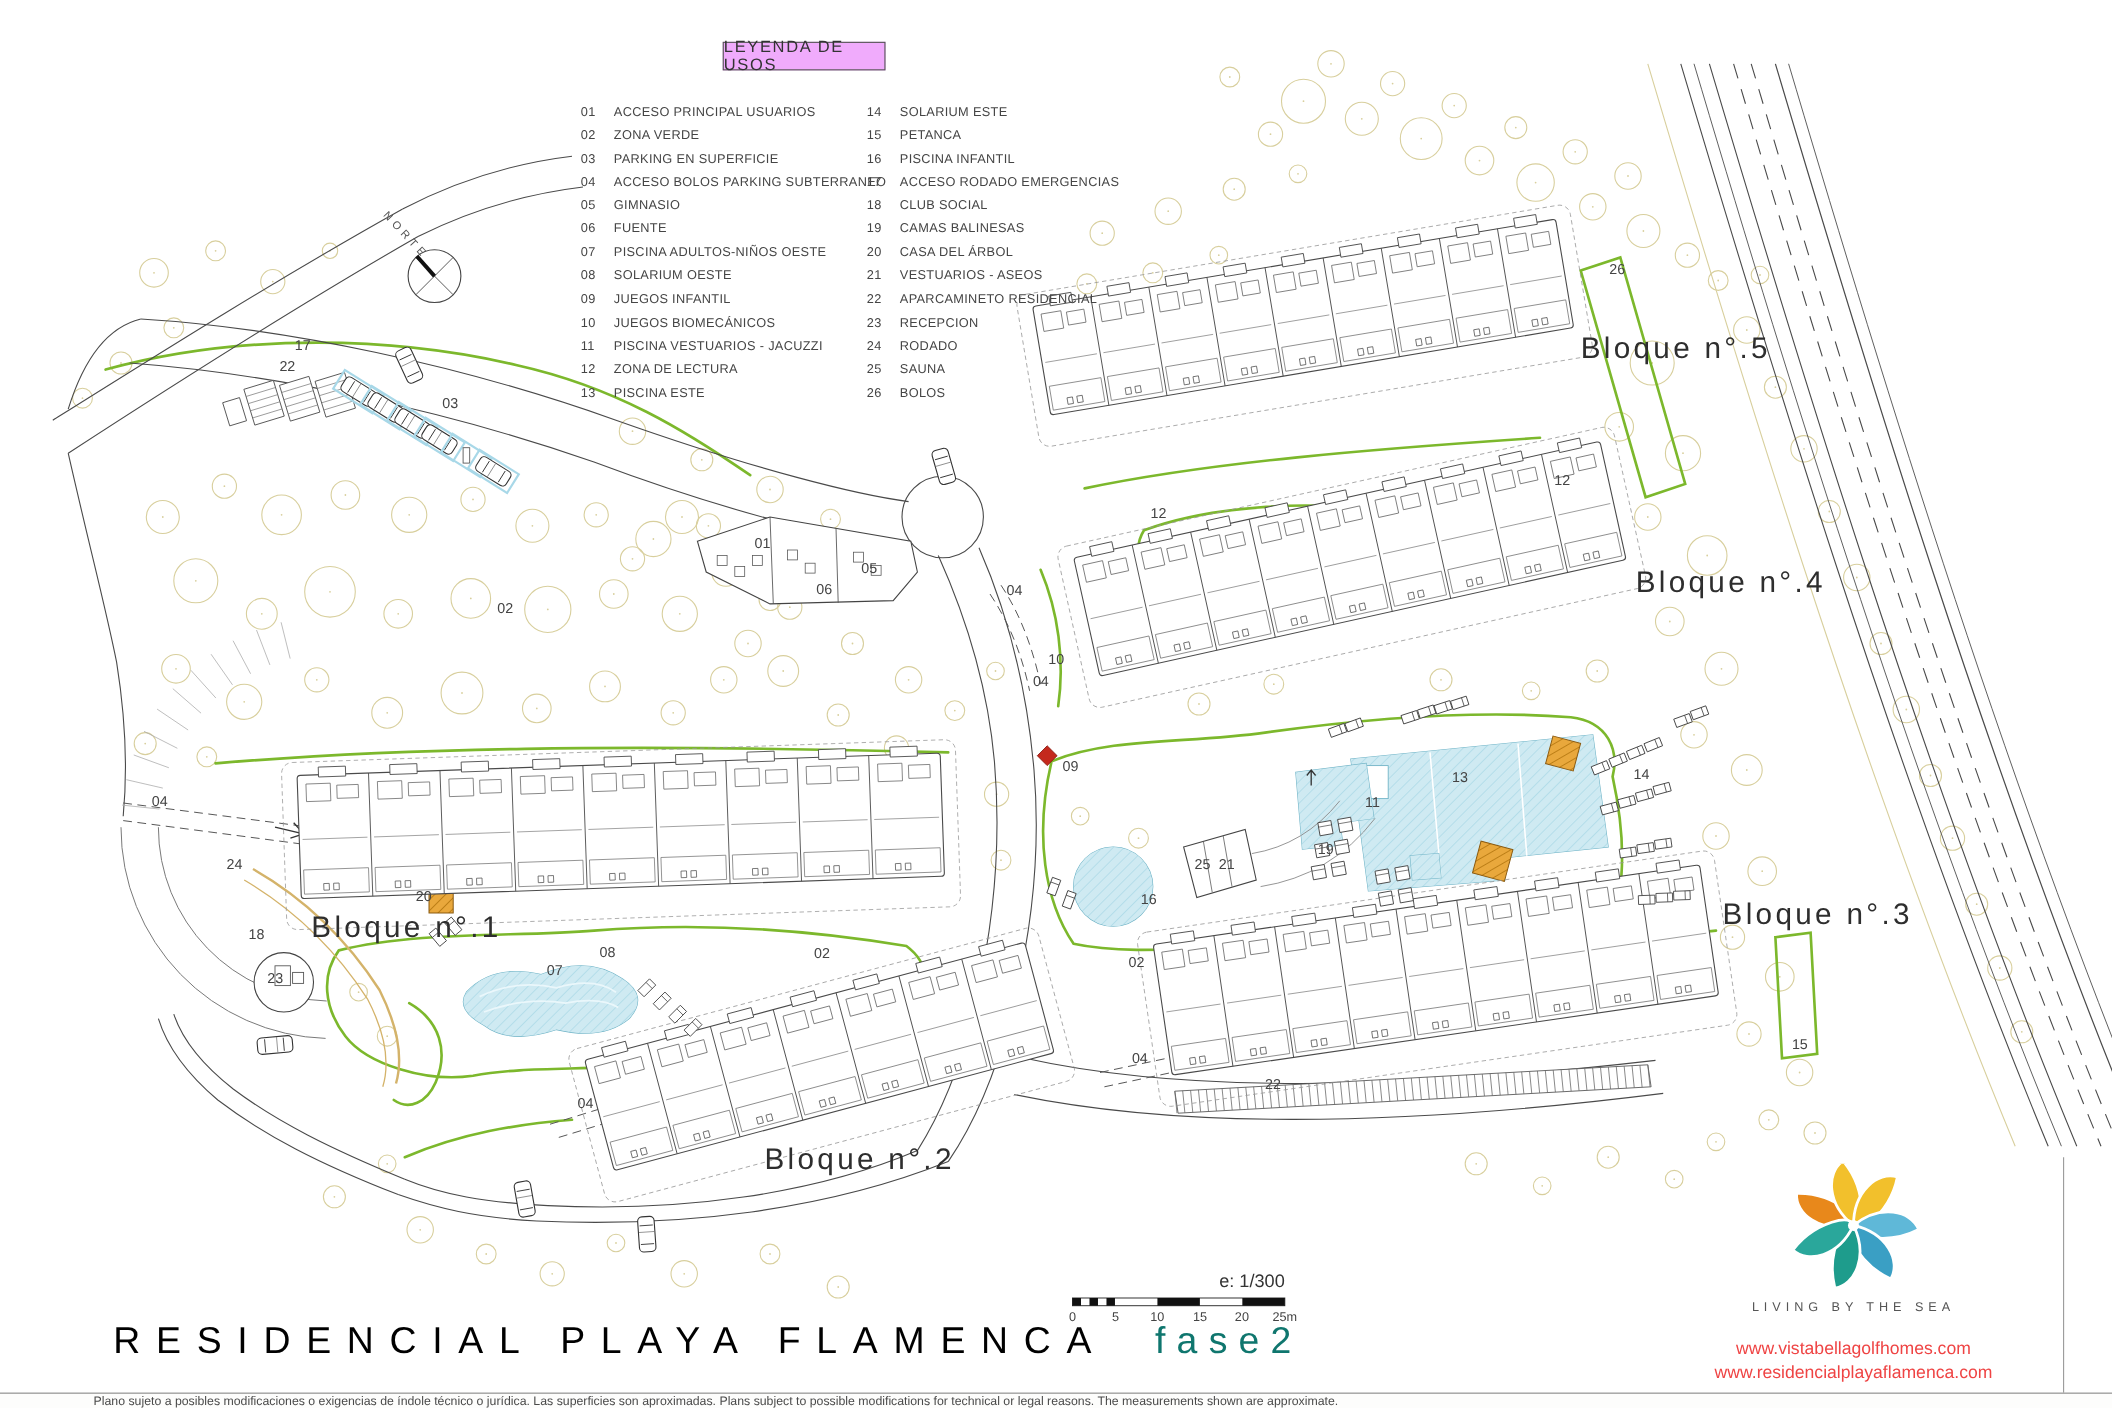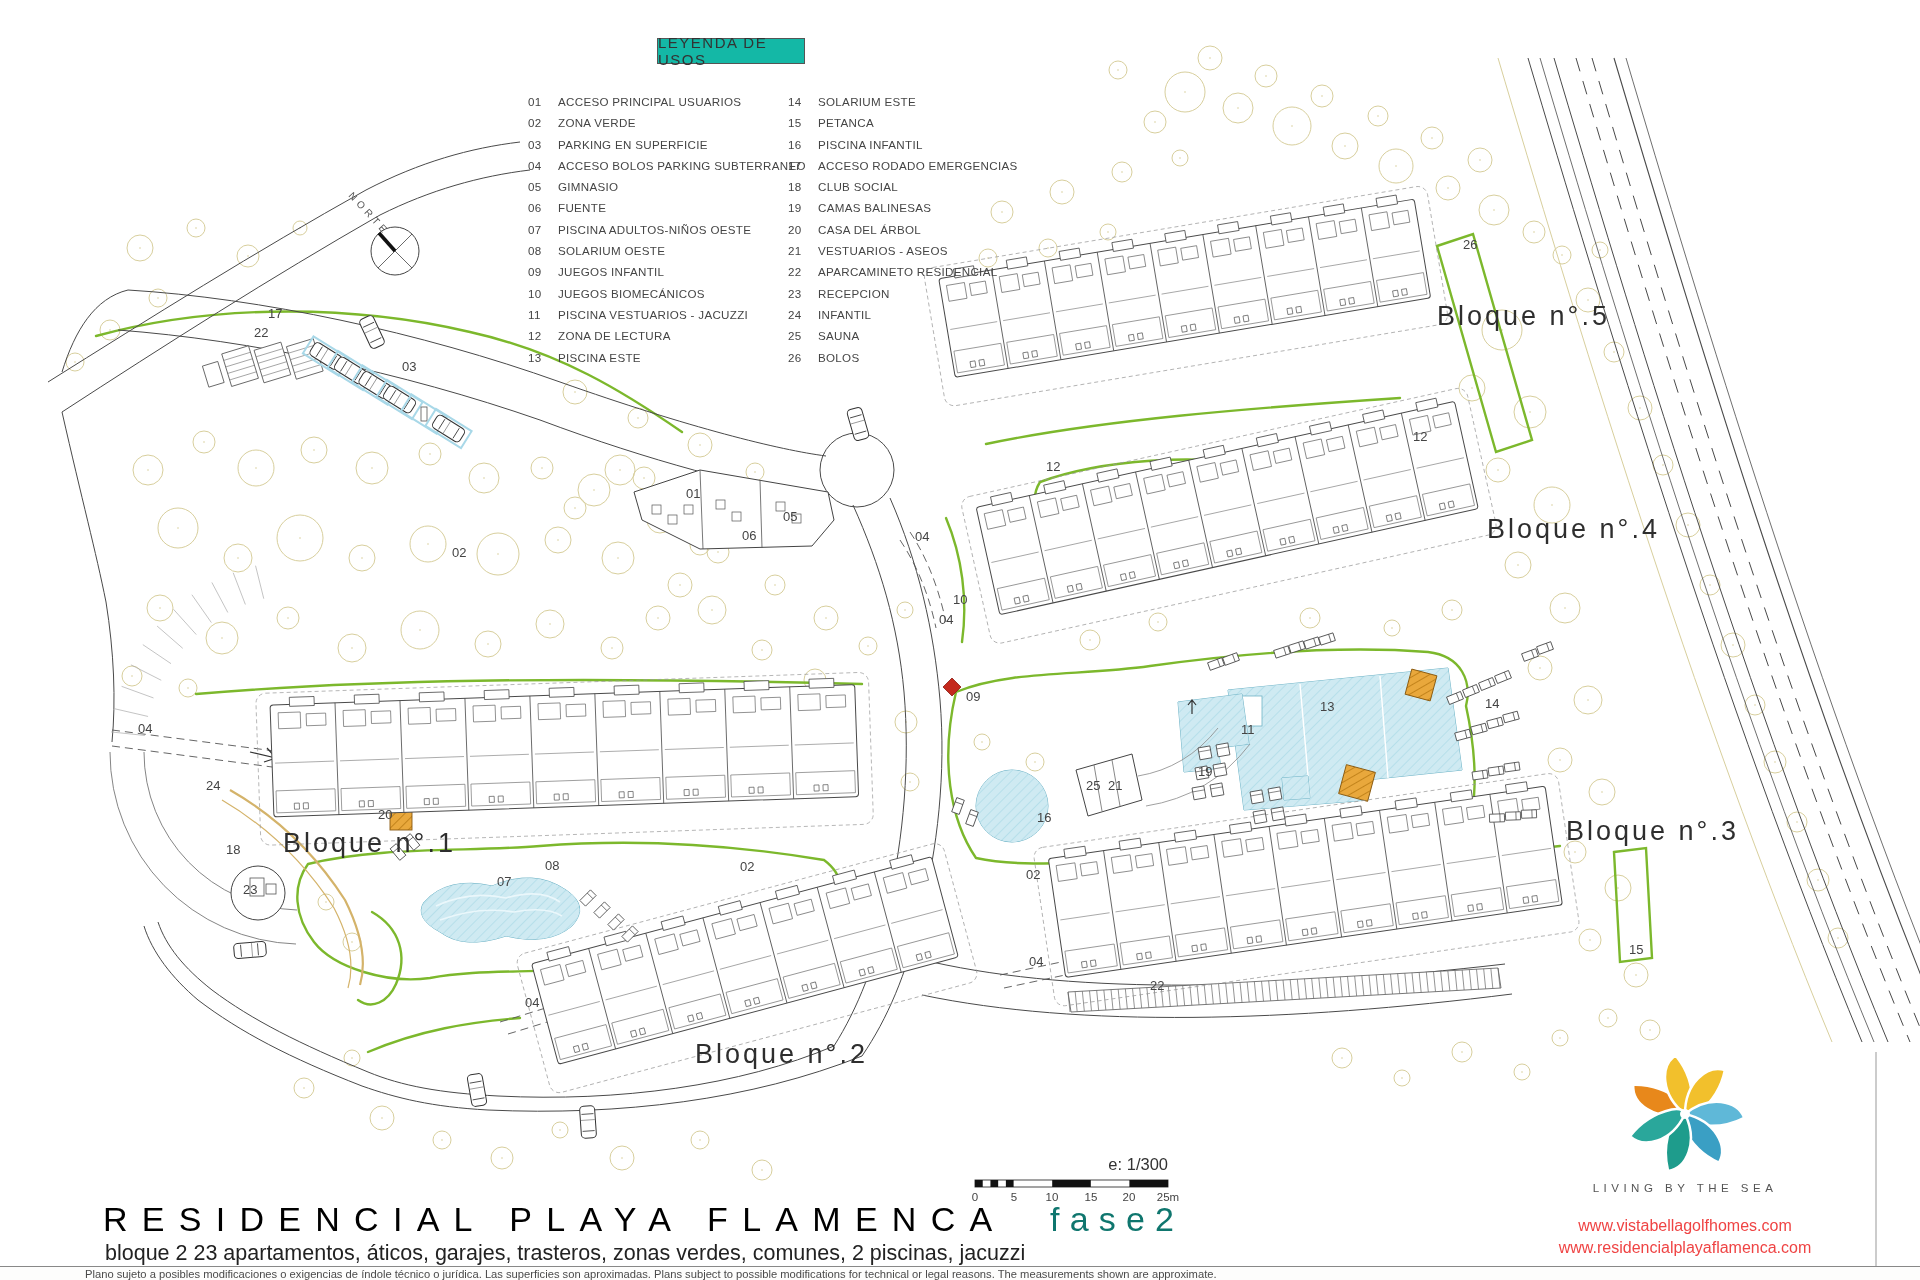--- a/index.html
+++ b/index.html
@@ -10,7 +10,7 @@
   
   .legend-title{left:657px;top:38px;width:146px;height:24px;border:1.4px solid #555;
     display:flex;align-items:center;justify-content:center;font-size:15px;
-    letter-spacing:1.5px;color:#333;background:#14b8a6;}
+    letter-spacing:1.5px;color:#333;background:#f0abfc;}
   .legend-col{top:95px;}
   .legend-row{display:flex;height:21.3px;font-size:11.6px;color:#454545;letter-spacing:.3px;}
   .legend-row .num{width:30px;flex:none;}

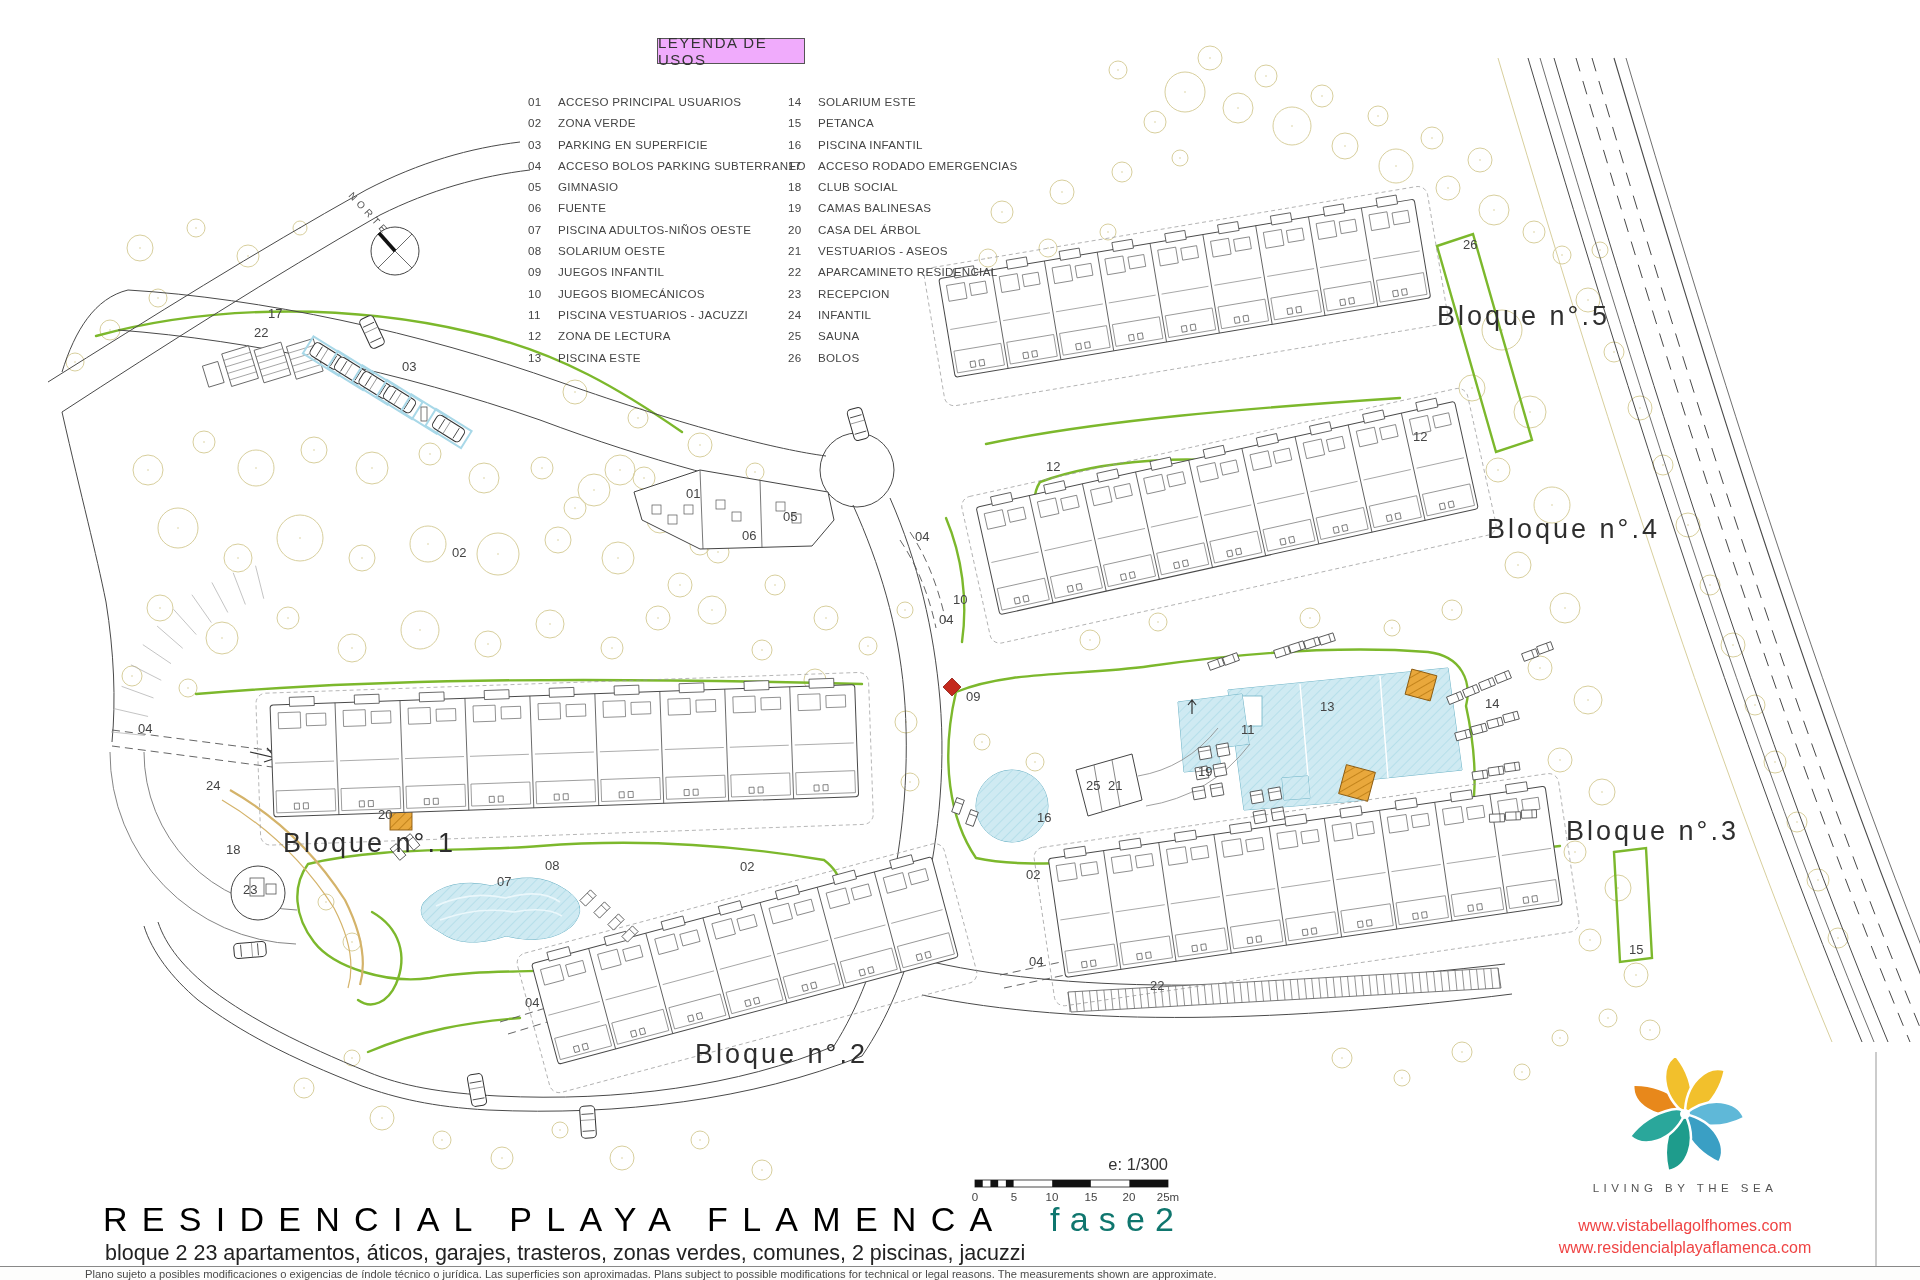--- a/index.html
+++ b/index.html
@@ -1271,7 +1271,7 @@
       </div>
       <div class="legend-row">
         <span class="num">24</span>
-        <span>INFANTIL</span>
+        <span>RODADO</span>
       </div>
       <div class="legend-row">
         <span class="num">25</span>

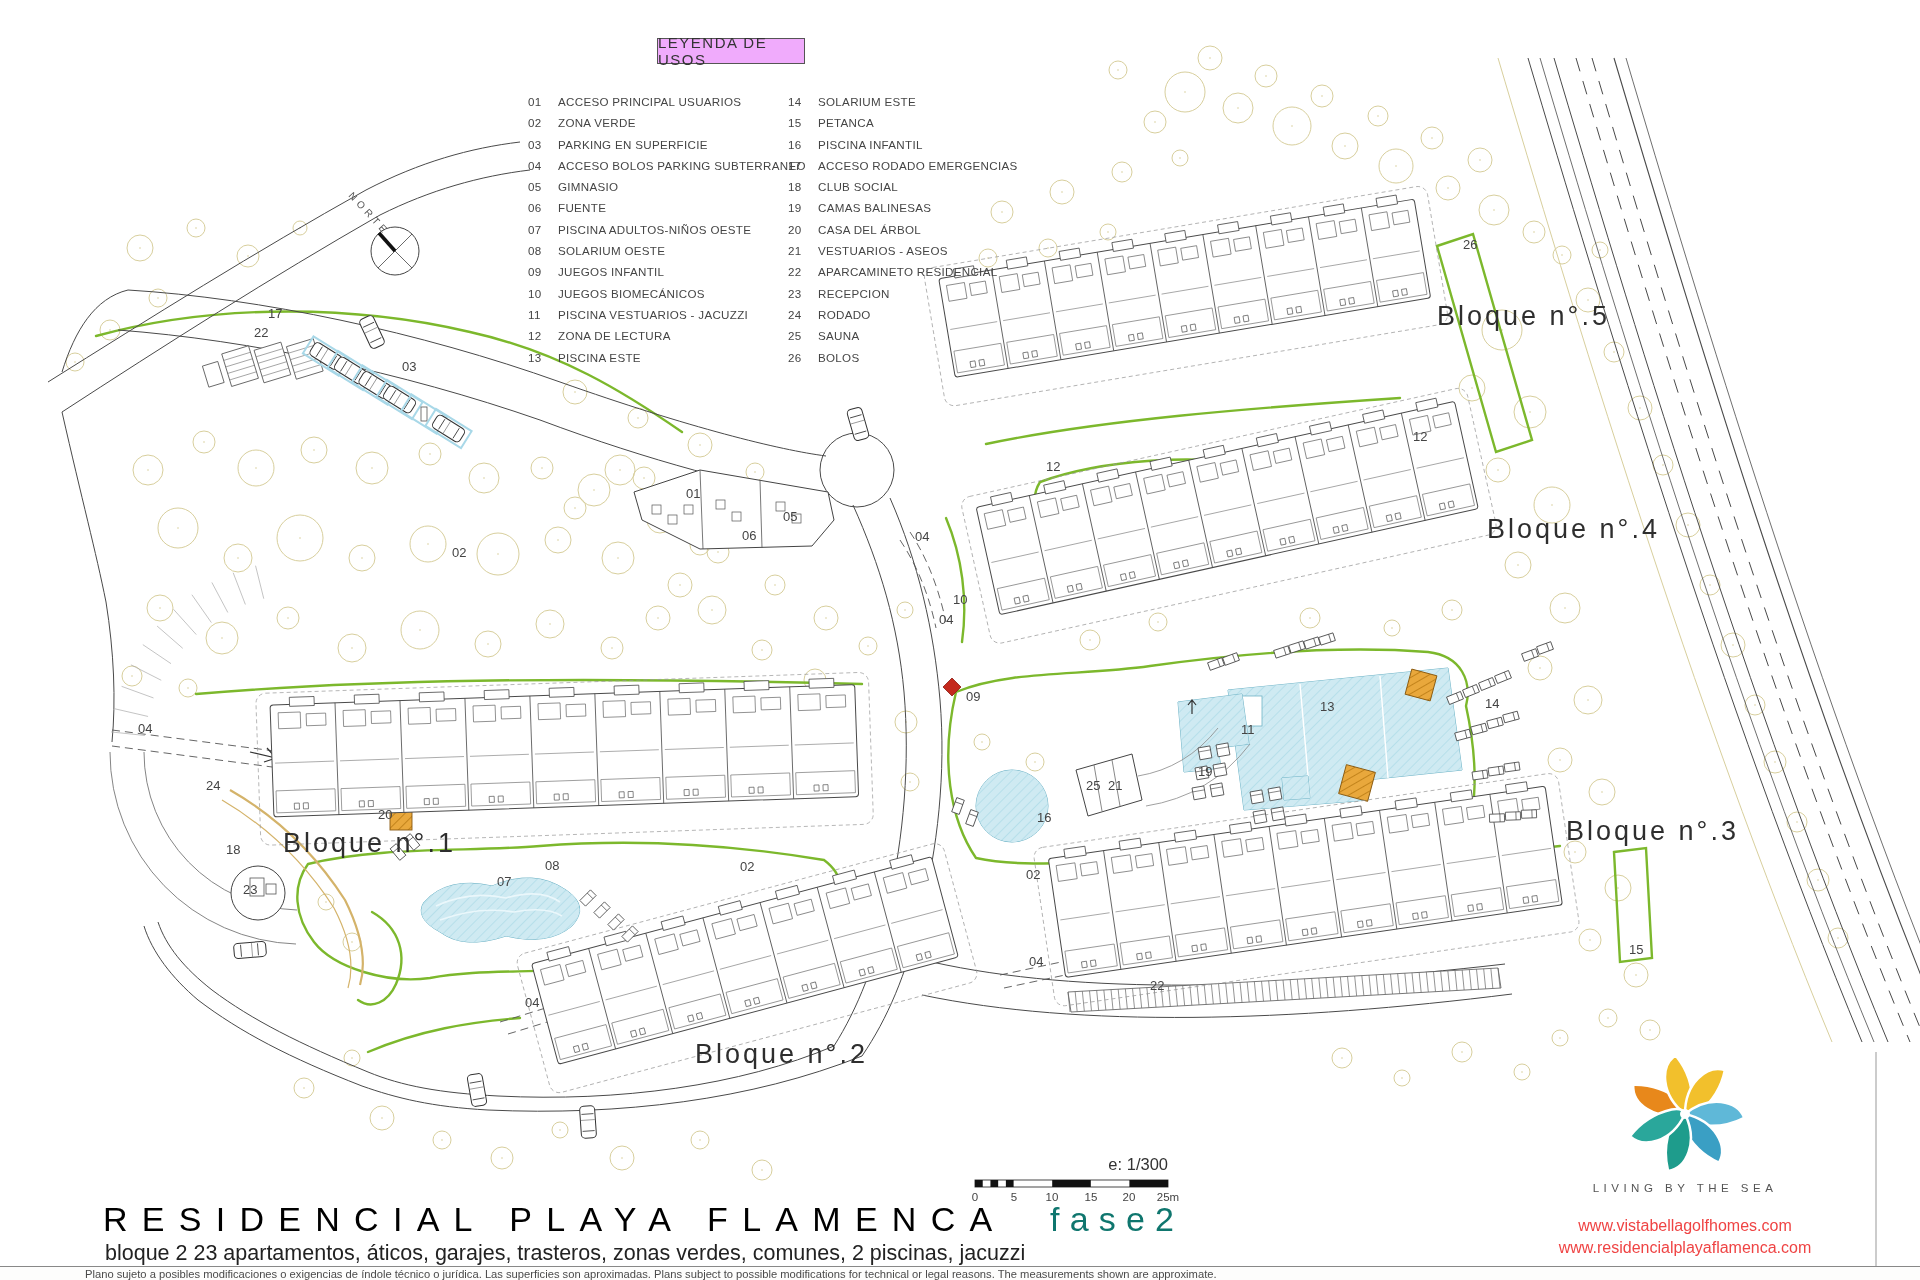--- a/index.html
+++ b/index.html
@@ -1285,7 +1285,6 @@
 
   <div class="abs project-title">RESIDENCIAL PLAYA FLAMENCA</div>
   <div class="abs project-phase">fase2</div>
-  <div class="abs project-subtitle">bloque 2   23 apartamentos, áticos, garajes, trasteros, zonas verdes, comunes, 2 piscinas, jacuzzi</div>
 
   <div class="abs disclaimer">Plano sujeto a posibles modificaciones o exigencias de índole técnico o jurídica. Las superficies son aproximadas. Plans subject to possible modifications for technical or legal reasons. The measurements shown are approximate.</div>
 

